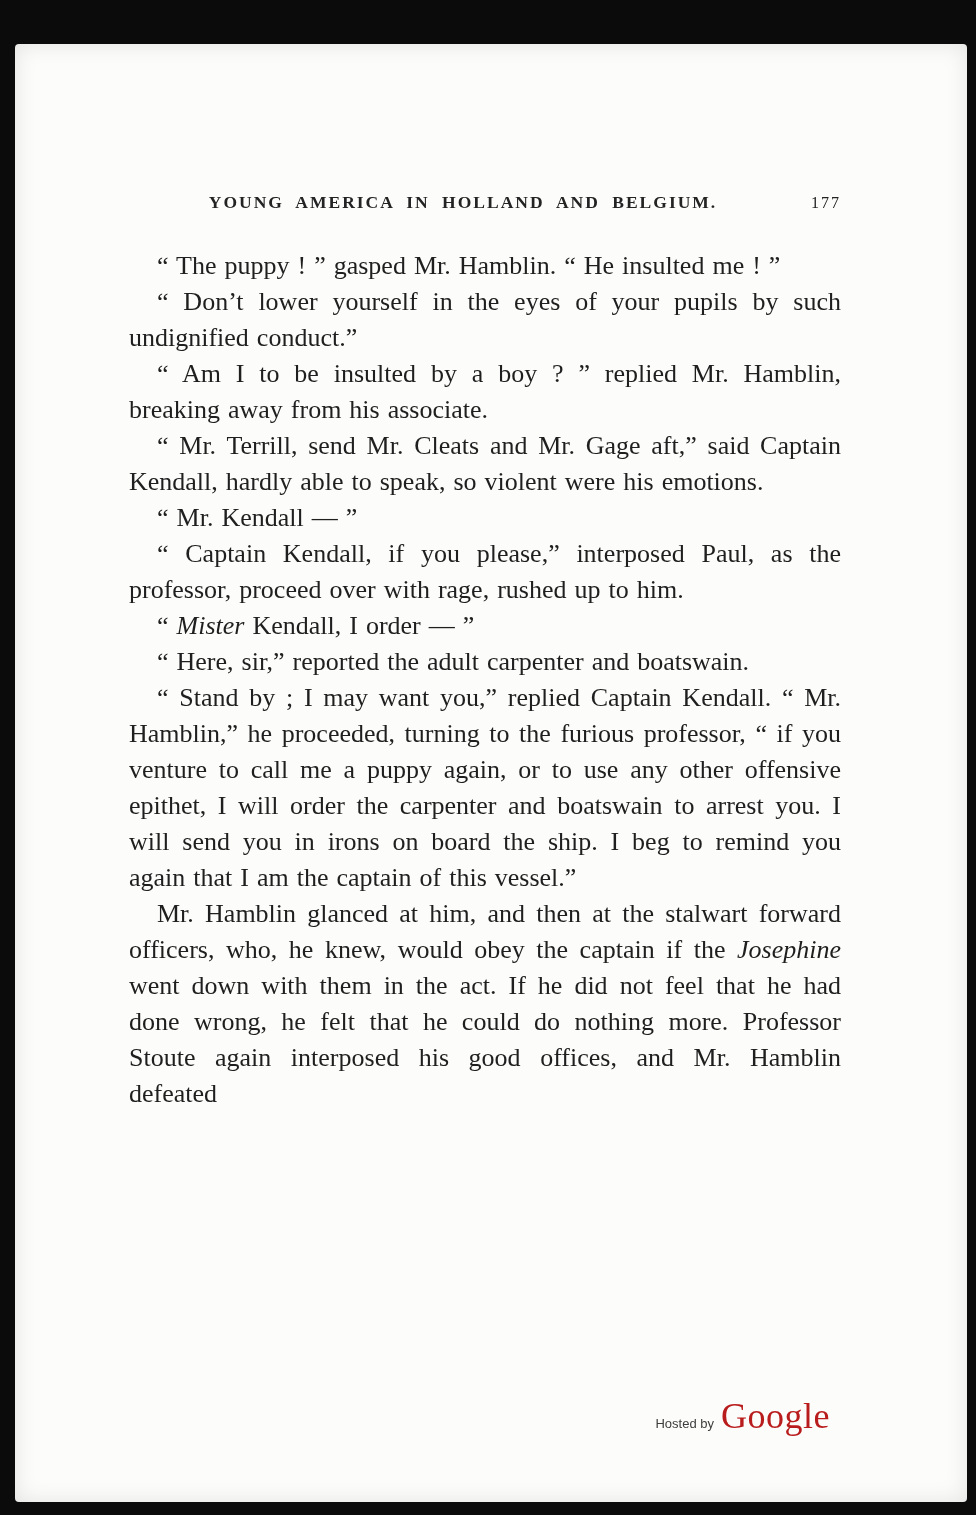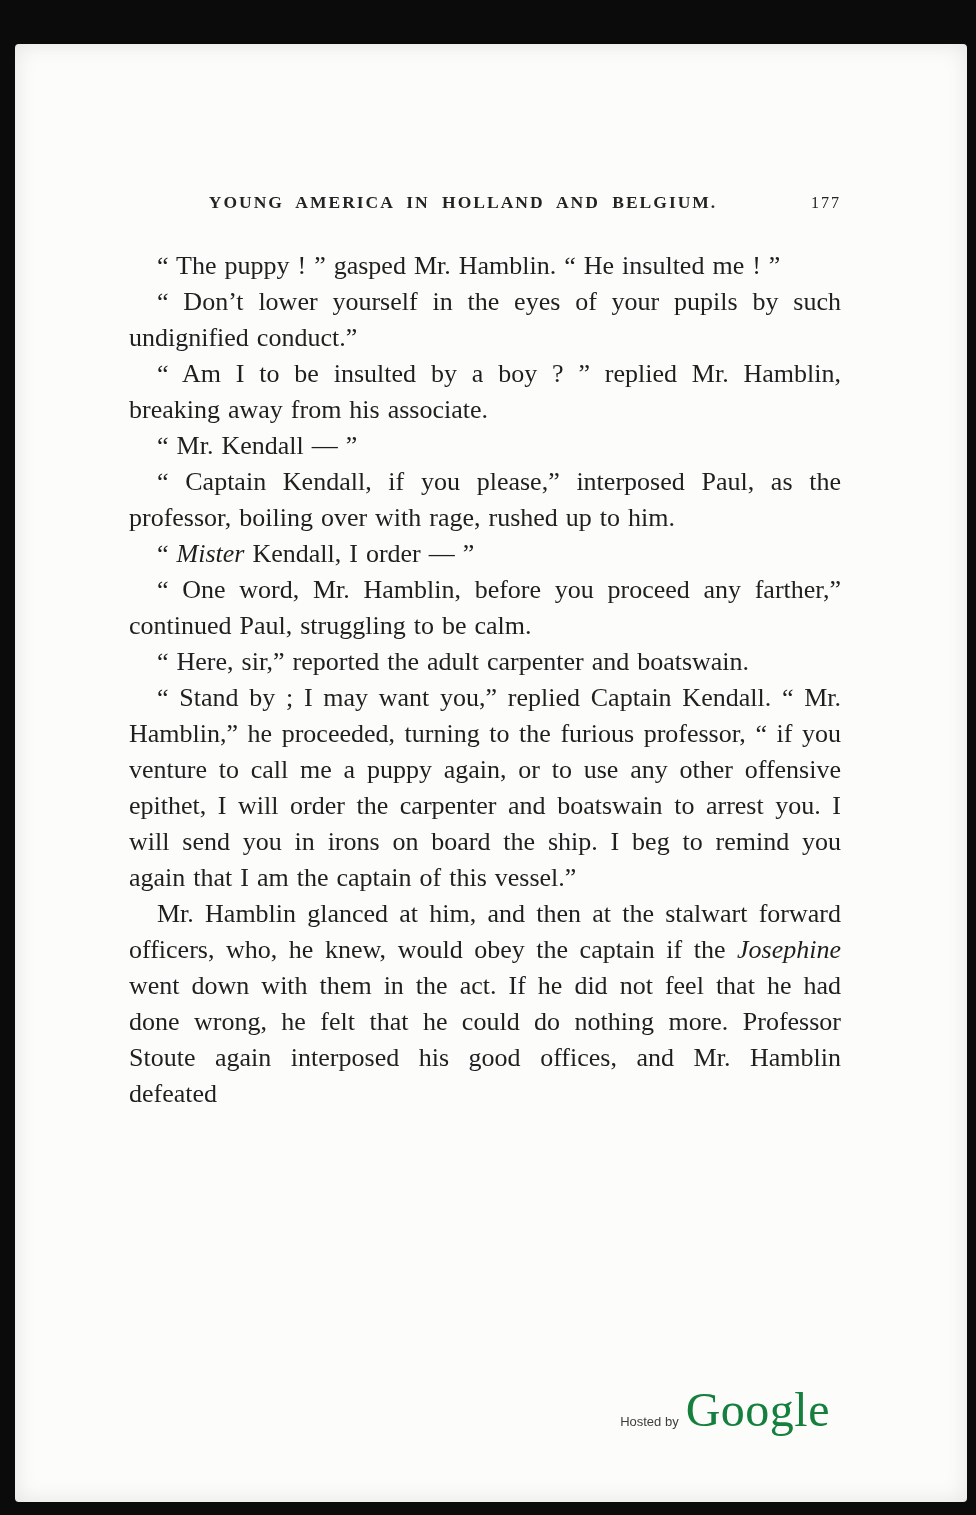--- a/index.html
+++ b/index.html
@@ -108,6 +108,7 @@
         <p><span>“ The puppy ! ”  gasped Mr. Hamblin.  “ He insulted me ! ”</span></p>
         <p><span>“ Don’t lower yourself in the eyes of your pupils by such undignified conduct.”</span></p>
         <p><span>“ Am I to be insulted by a boy ? ”  replied Mr. Hamblin, breaking away from his associate.</span></p>
+        <p><span>“ Mr. Terrill, send Mr. Cleats and Mr. Gage aft,” said Captain Kendall, hardly able to speak, so violent were his emotions.</span></p>
         <p><span>“ Mr. Kendall — ”</span></p>
         <p><span>“ Captain Kendall, if you please,” interposed Paul, as the professor, boiling over with rage, rushed up to him.</span></p>
         <p><span>“ </span><span class="it">Mister</span><span> Kendall, I order — ”</span></p>

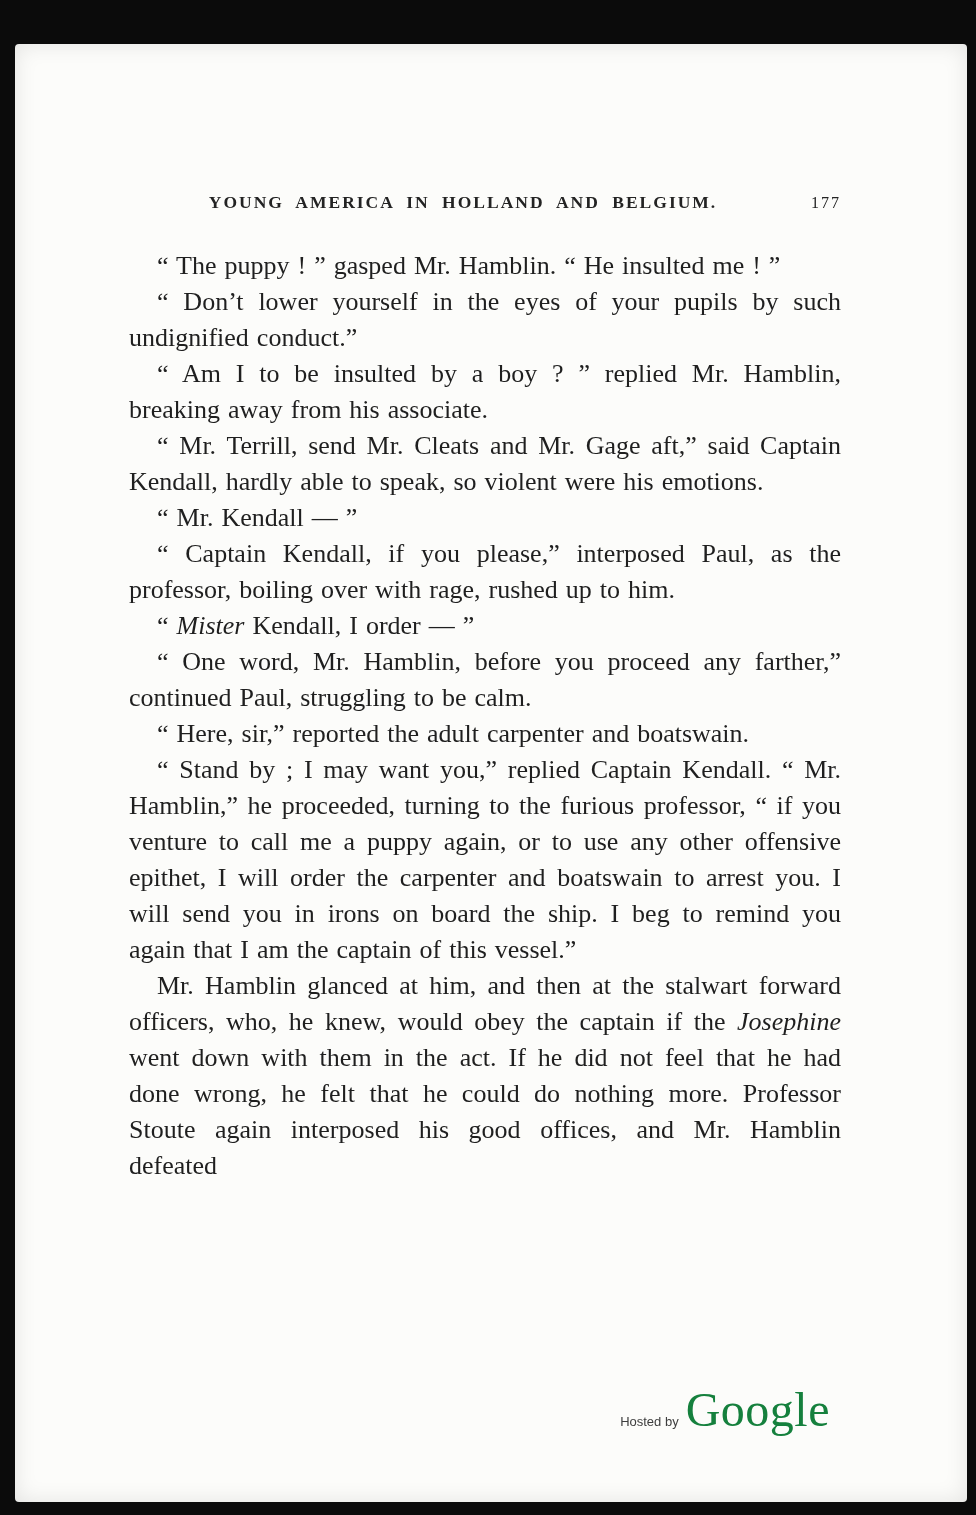--- a/index.html
+++ b/index.html
@@ -110,7 +110,7 @@
         <p><span>“ Am I to be insulted by a boy ? ”  replied Mr. Hamblin, breaking away from his associate.</span></p>
         <p><span>“ Mr. Terrill, send Mr. Cleats and Mr. Gage aft,” said Captain Kendall, hardly able to speak, so violent were his emotions.</span></p>
         <p><span>“ Mr. Kendall — ”</span></p>
-        <p><span>“ Captain Kendall, if you please,” interposed Paul, as the professor, boiling over with rage, rushed up to him.</span></p>
+        <p><span>“ Captain Kendall, if you please,” interposed Paul, as the professor, proceed over with rage, rushed up to him.</span></p>
         <p><span>“ </span><span class="it">Mister</span><span> Kendall, I order — ”</span></p>
         <p><span>“ One word, Mr. Hamblin, before you proceed any farther,” continued Paul, struggling to be calm.</span></p>
         <p><span>“ Here, sir,” reported the adult carpenter and boatswain.</span></p>

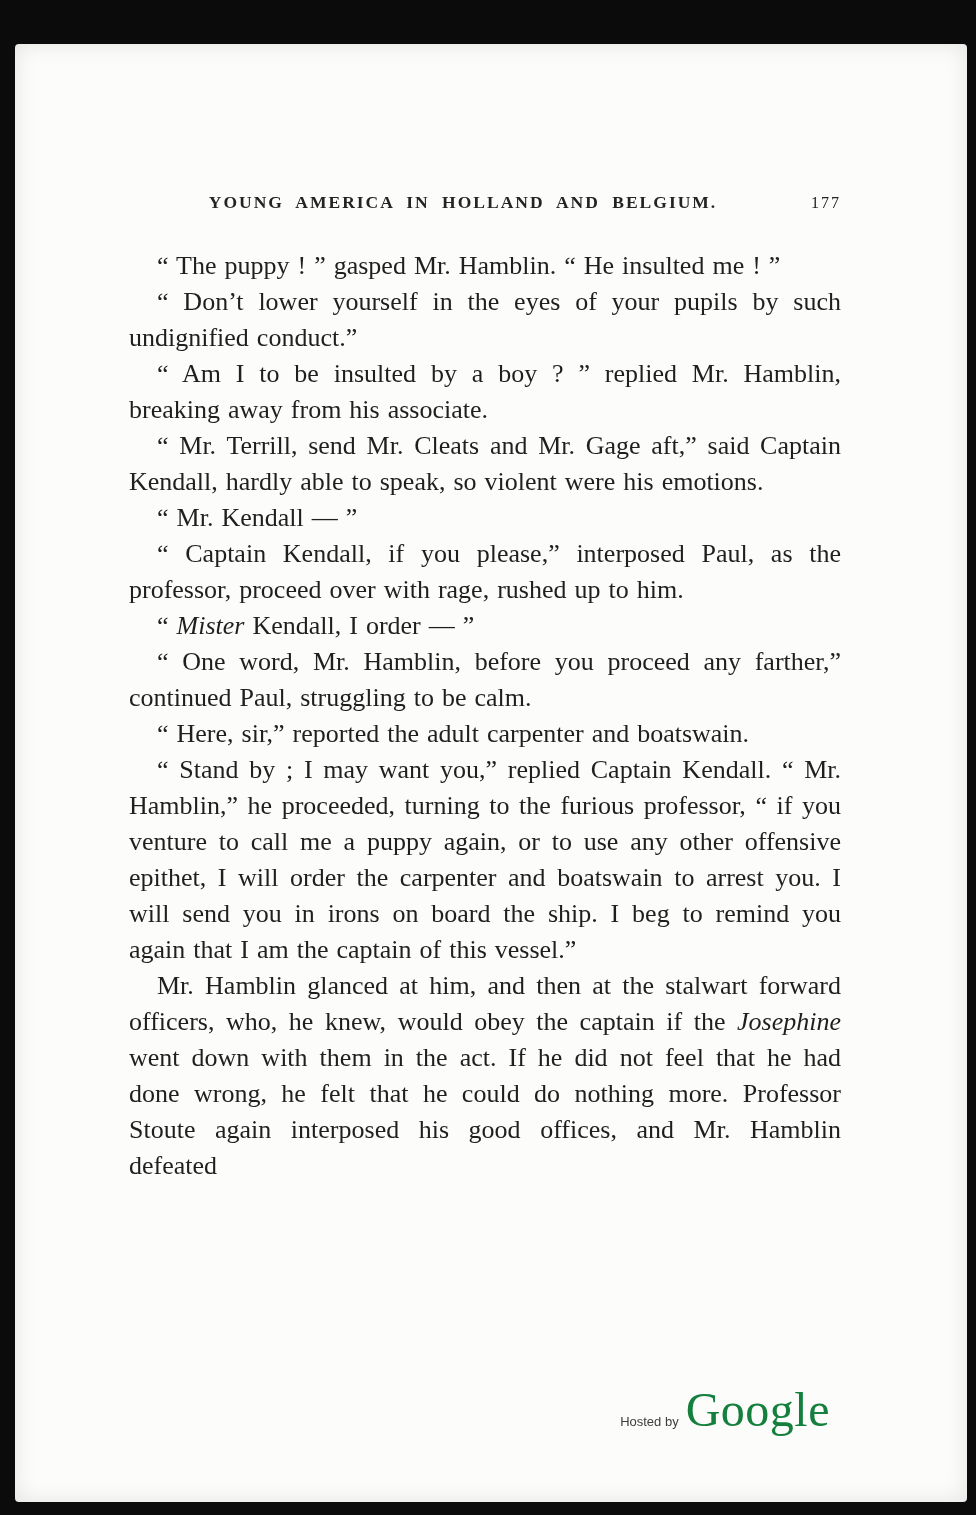--- a/index.html
+++ b/index.html
@@ -112,7 +112,6 @@
         <p><span>“ Mr. Kendall — ”</span></p>
         <p><span>“ Captain Kendall, if you please,” interposed Paul, as the professor, proceed over with rage, rushed up to him.</span></p>
         <p><span>“ </span><span class="it">Mister</span><span> Kendall, I order — ”</span></p>
-        <p><span>“ One word, Mr. Hamblin, before you proceed any farther,” continued Paul, struggling to be calm.</span></p>
         <p><span>“ Here, sir,” reported the adult carpenter and boatswain.</span></p>
         <p><span>“ Stand by ; I may want you,” replied Captain Kendall.  “ Mr. Hamblin,” he proceeded, turning to the furious professor, “ if you venture to call me a puppy again, or to use any other offensive epithet, I will order the carpenter and boatswain to arrest you.  I will send you in irons on board the ship.  I beg to remind you again that I am the captain of this vessel.”</span></p>
         <p><span>Mr. Hamblin glanced at him, and then at the stalwart forward officers, who, he knew, would obey the captain if the </span><span class="it">Josephine</span><span> went down with them in the act.  If he did not feel that he had done wrong, he felt that he could do nothing more.  Professor Stoute again interposed his good offices, and Mr. Hamblin defeated</span></p>

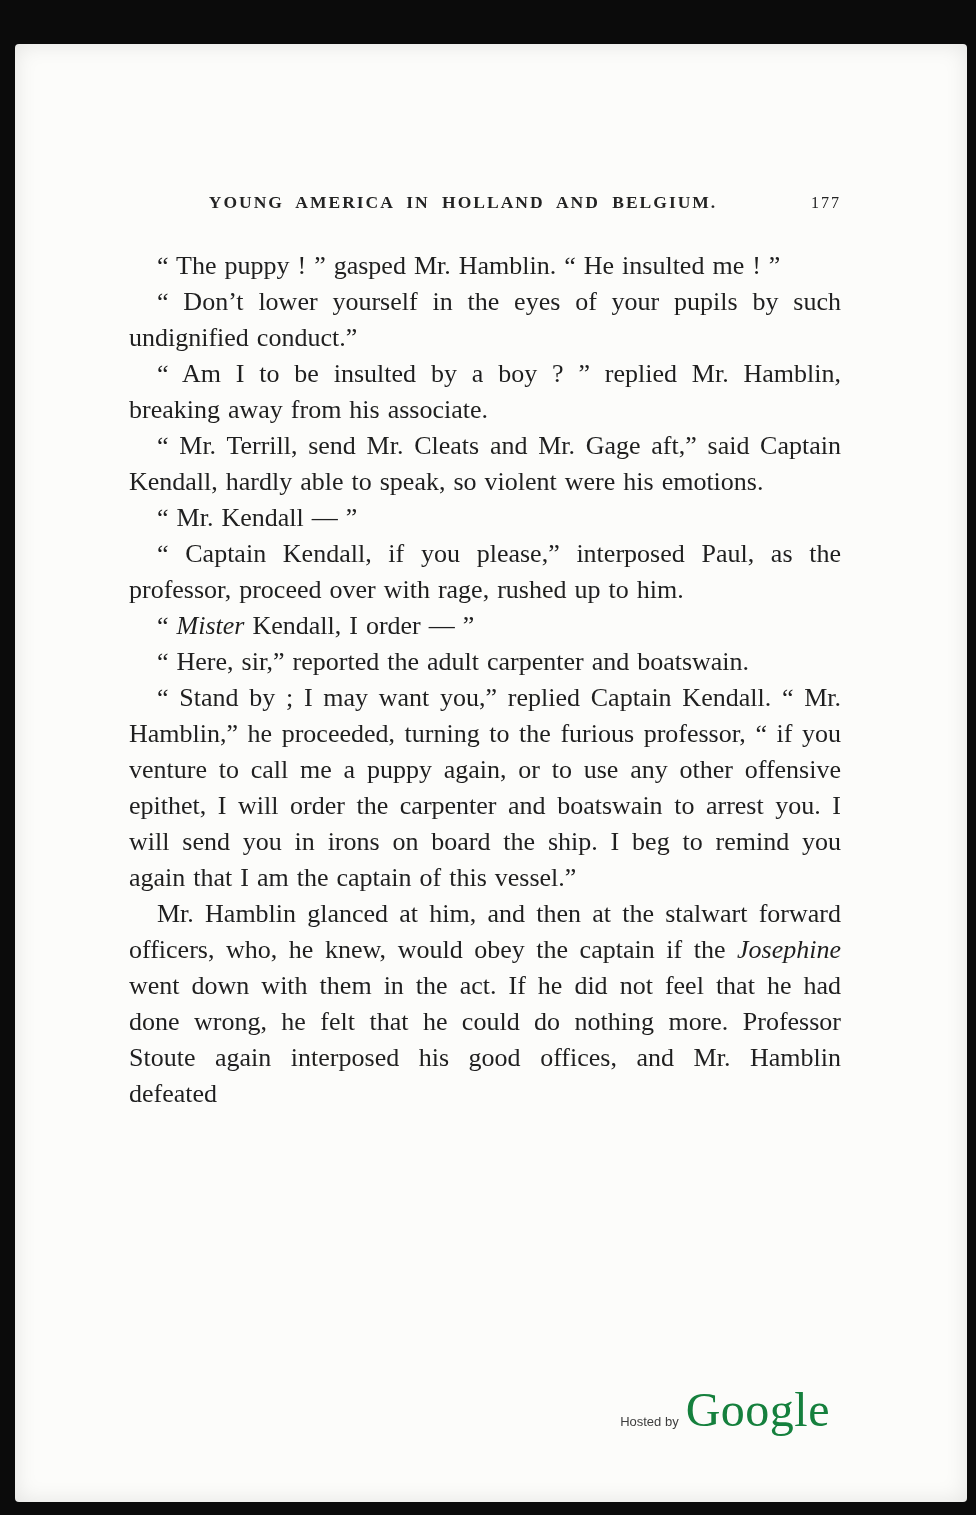--- a/index.html
+++ b/index.html
@@ -86,10 +86,10 @@
   }
   .google-logo {
     font-family: "Liberation Serif", "DejaVu Serif", serif;
-    font-size: 48px;
+    font-size: 36px;
     font-weight: 500;
     letter-spacing: 0.5px;
-    color: #15803d;
+    color: #b91c1c;
     line-height: 1;
   }
 </style>

